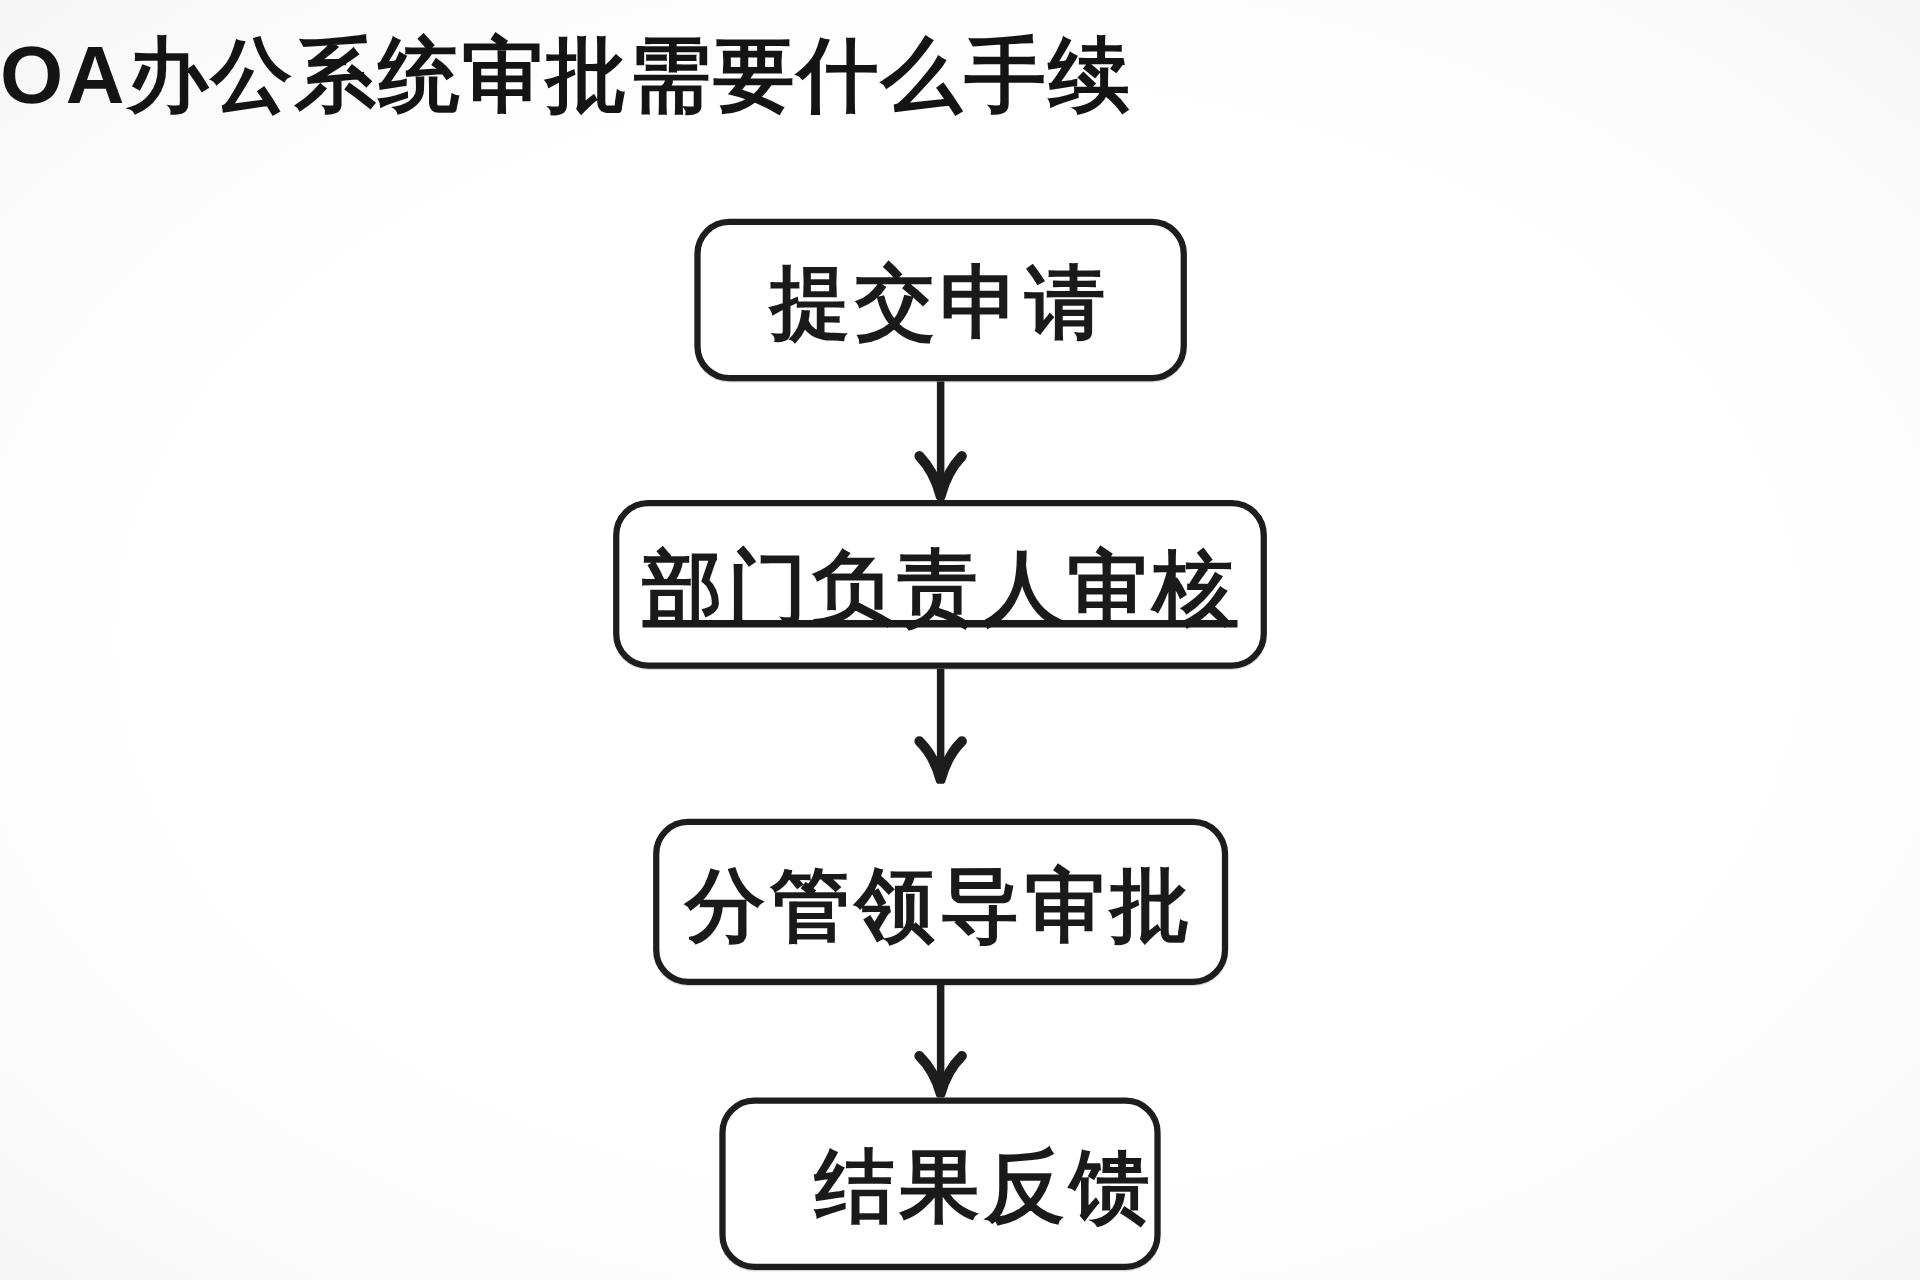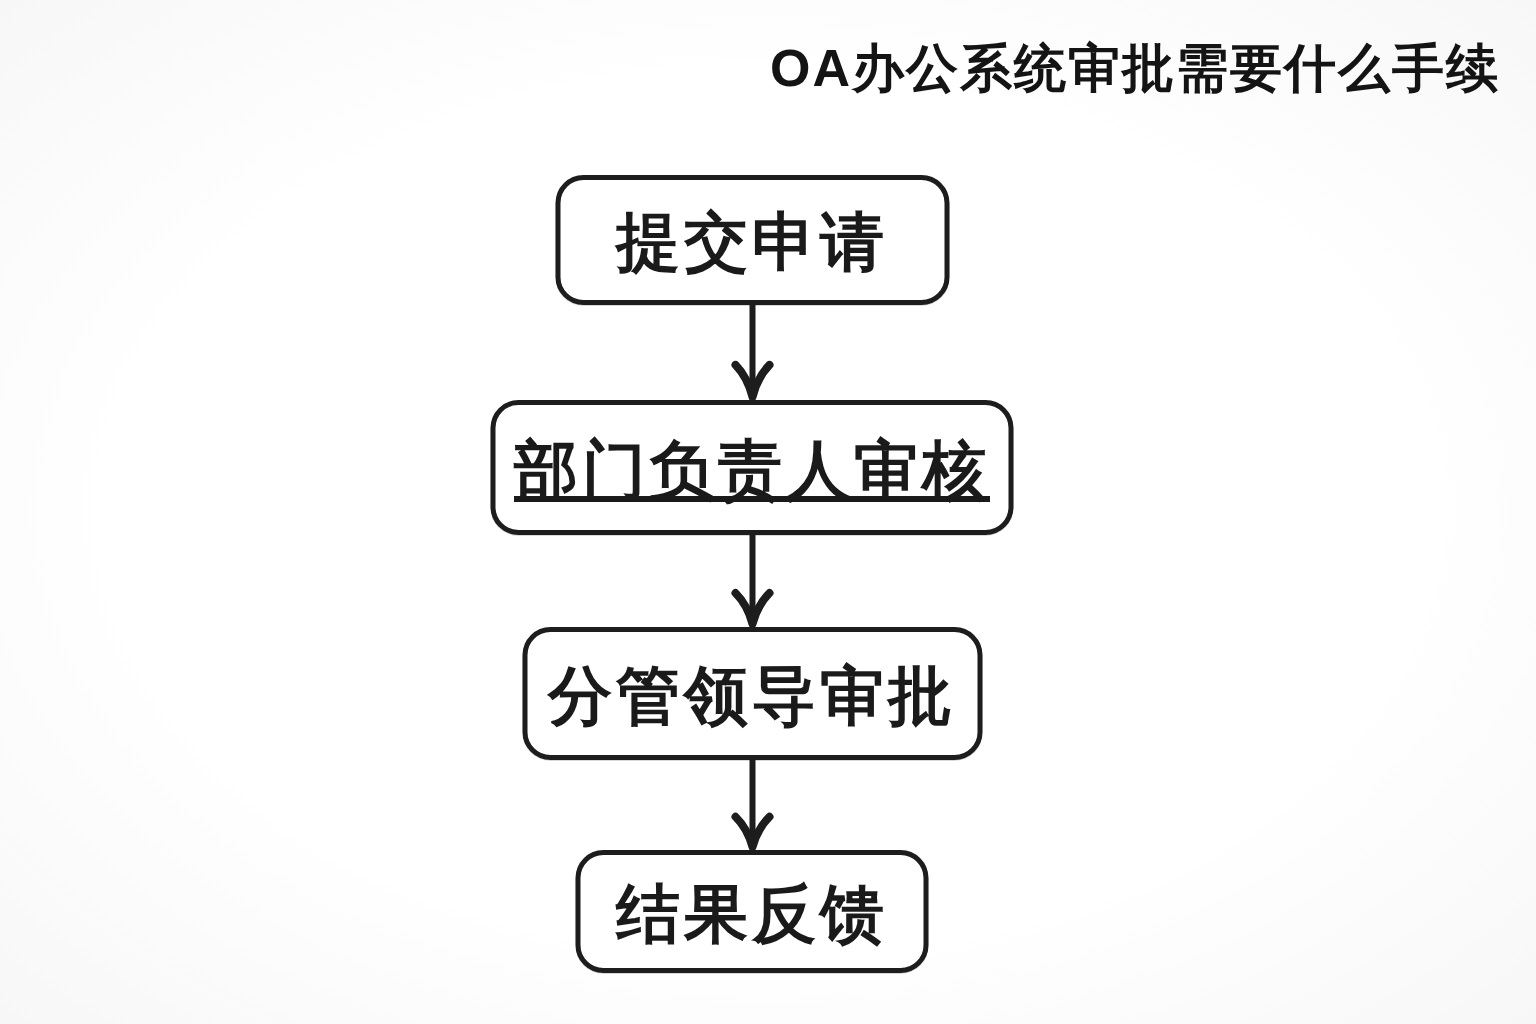--- a/index.html
+++ b/index.html
@@ -23,11 +23,11 @@
   }
   .title {
     position: absolute;
-    top: 34px;
+    top: 16px;
     left: 0;
     width: 1500px;
-    text-align: right;
-    font-size: 52px;
+    text-align: left;
+    font-size: 65px;
     font-weight: 900;
     letter-spacing: 2px;
     color: #141414;

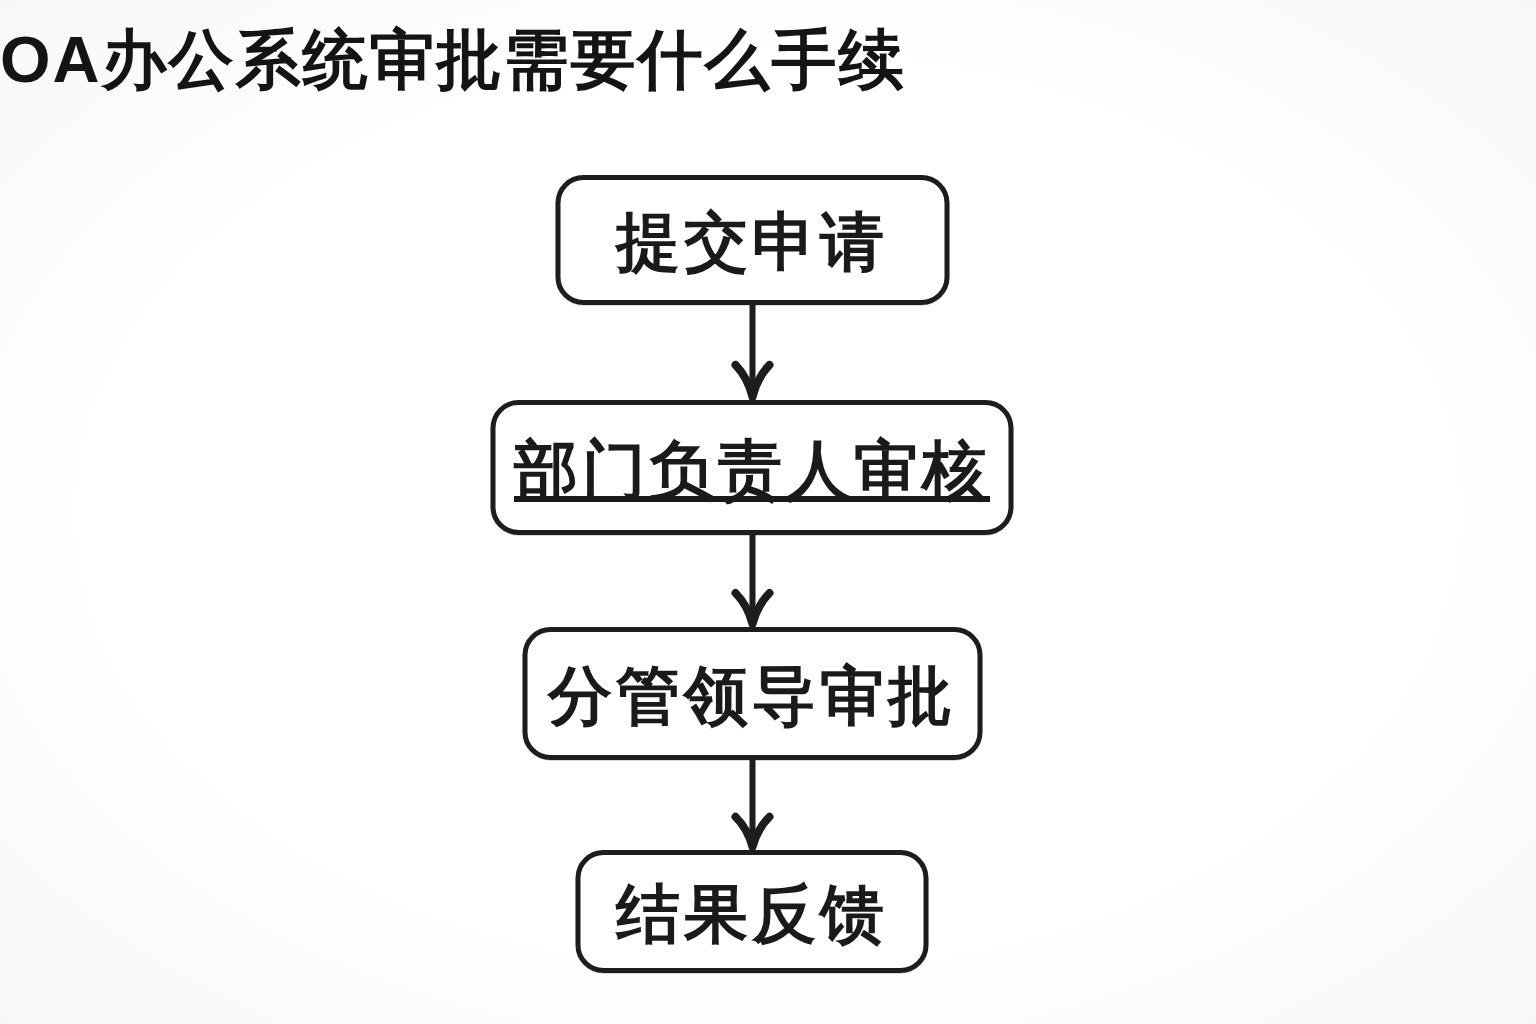--- a/index.html
+++ b/index.html
@@ -64,7 +64,7 @@
   
   .step-box.step-0 { width: 394px; height: 130px; }
   .step-box.step-1 { width: 523px; height: 135px; text-decoration: underline; }
-  .step-box.step-2 { width: 460px; height: 133px; }
+  .step-box.step-2 { width: 460px; height: 133px; margin-top: 28px; }
   .step-box.step-3 { width: 353px; height: 123px; }
   .arrow { display: block; }
   .arrow.gap-0 { height: 95px; }

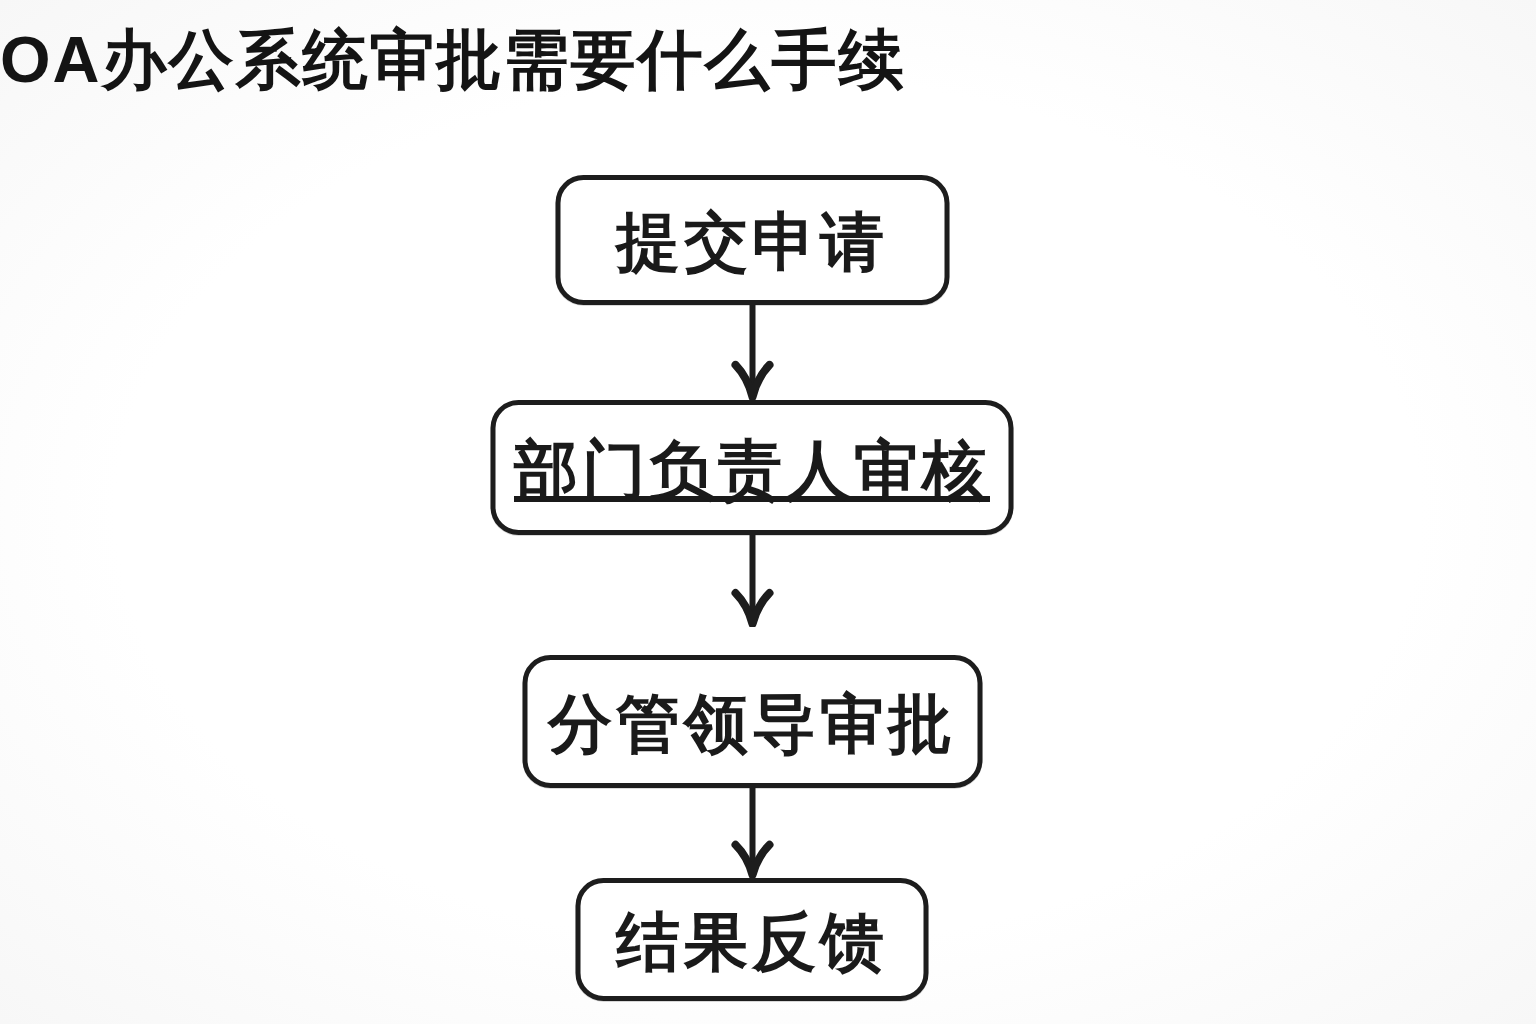--- a/index.html
+++ b/index.html
@@ -65,7 +65,7 @@
   .step-box.step-0 { width: 394px; height: 130px; }
   .step-box.step-1 { width: 523px; height: 135px; text-decoration: underline; }
   .step-box.step-2 { width: 460px; height: 133px; margin-top: 28px; }
-  .step-box.step-3 { width: 353px; height: 123px; }
+  .step-box.step-3 { width: 353px; height: 138px; justify-content: flex-end; }
   .arrow { display: block; }
   .arrow.gap-0 { height: 95px; }
   .arrow.gap-1 { height: 92px; }

